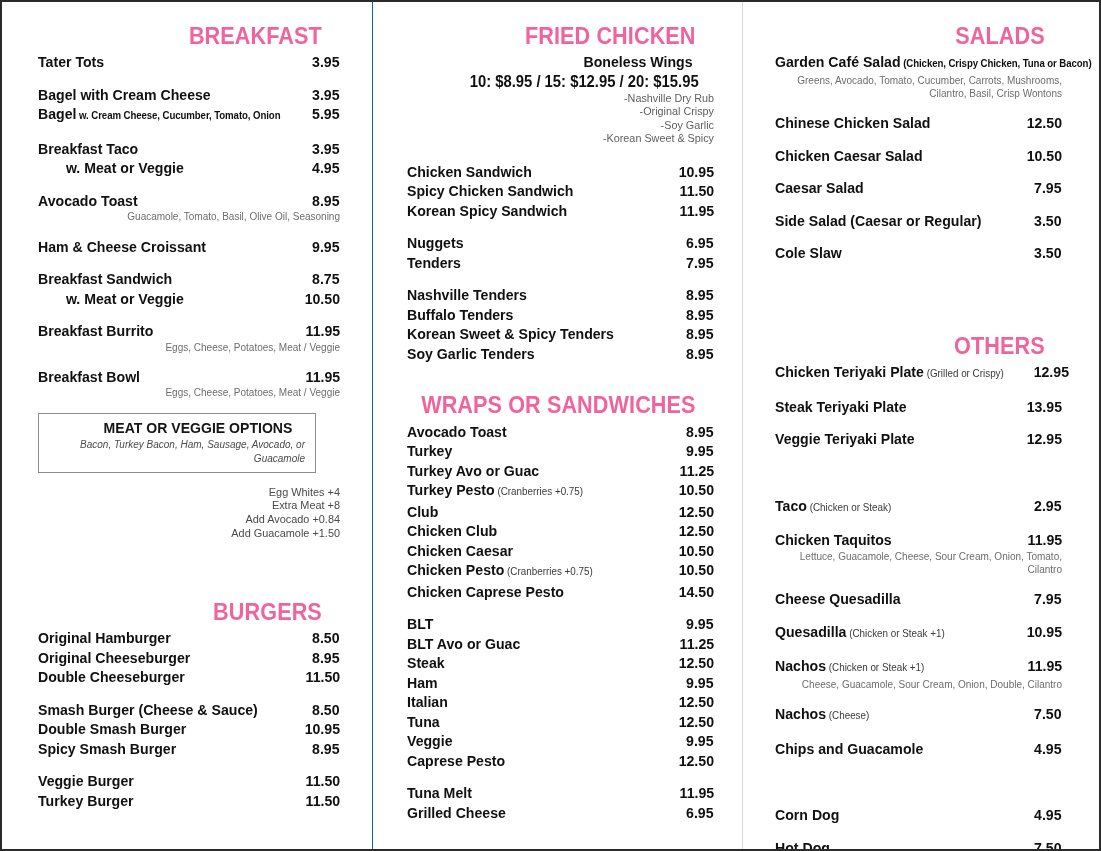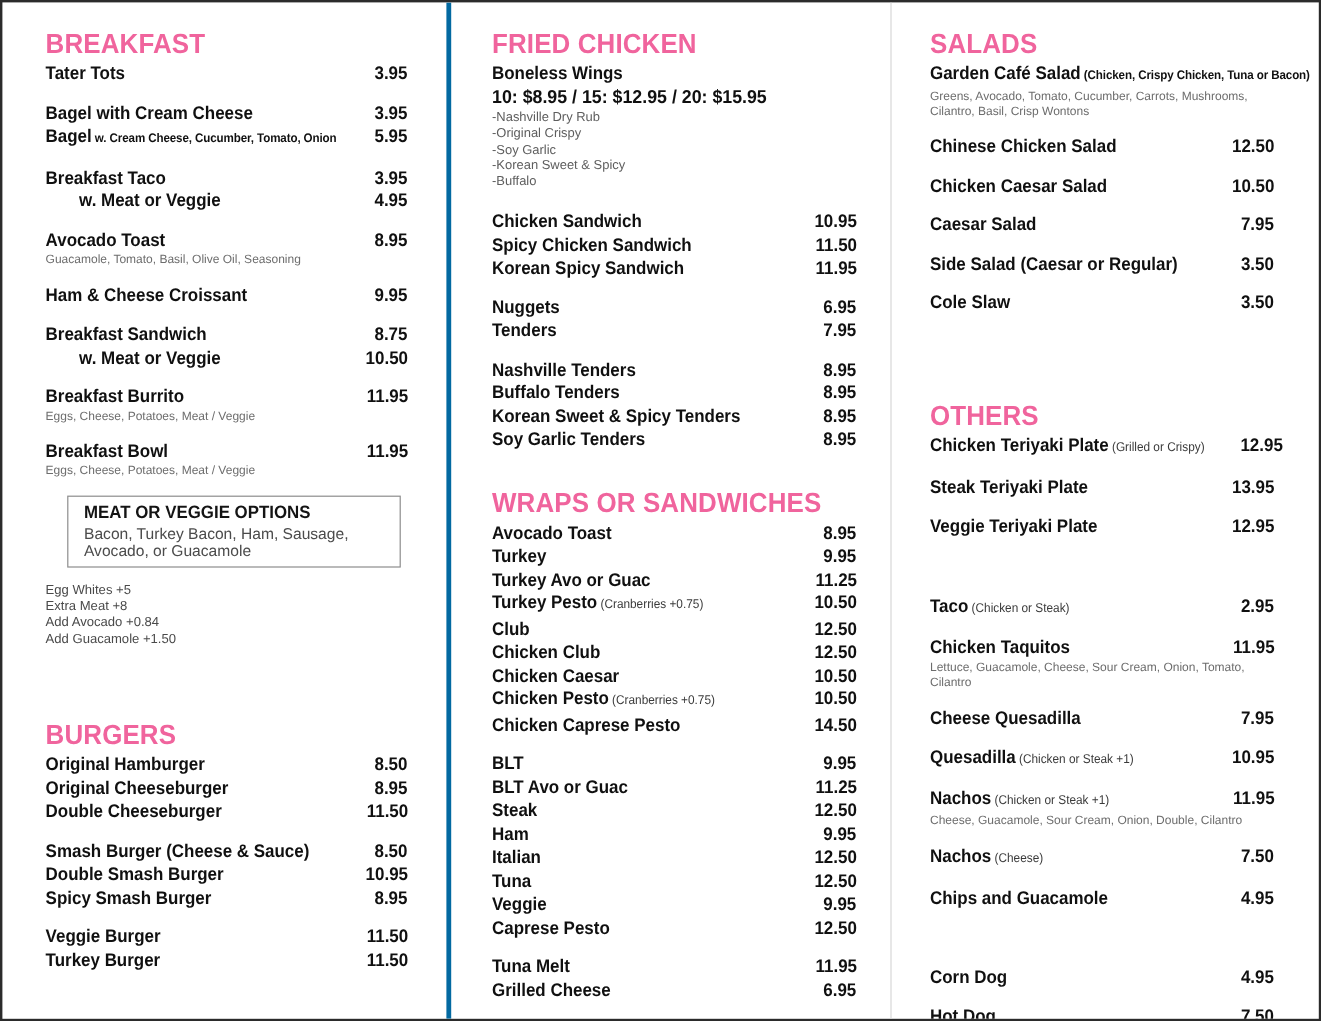--- a/index.html
+++ b/index.html
@@ -26,6 +26,7 @@
     inset: 0;
     display: flex;
     box-sizing: border-box;
+    text-align: right;
   }
   .col {
     box-sizing: border-box;

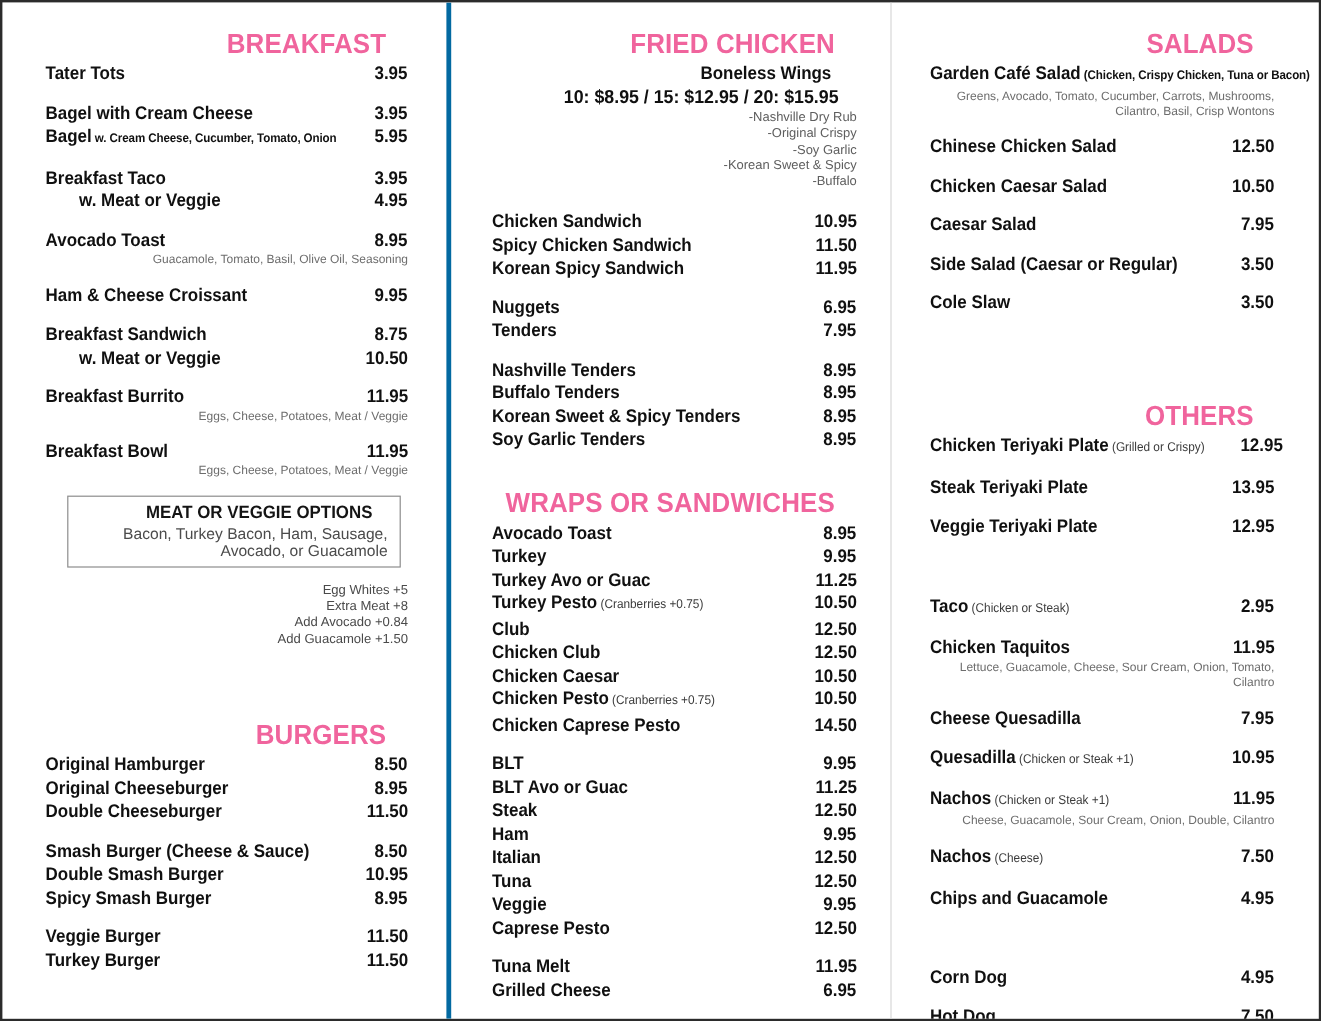--- a/index.html
+++ b/index.html
@@ -33,7 +33,7 @@
     position: relative;
   }
   .col-left   { width: 370px; padding: 22px 32px 0 36px; }
-  .col-mid    { width: 370px; padding: 22px 28px 0 34px; border-left: 4px solid #0369a1; }
+  .col-mid    { width: 370px; padding: 22px 28px 0 34px; border-left: 1px solid #0369a1; }
   .col-right  { width: 344px; padding: 22px 24px 0 32px; border-left: 1px solid #d8d8d8; }
 
   

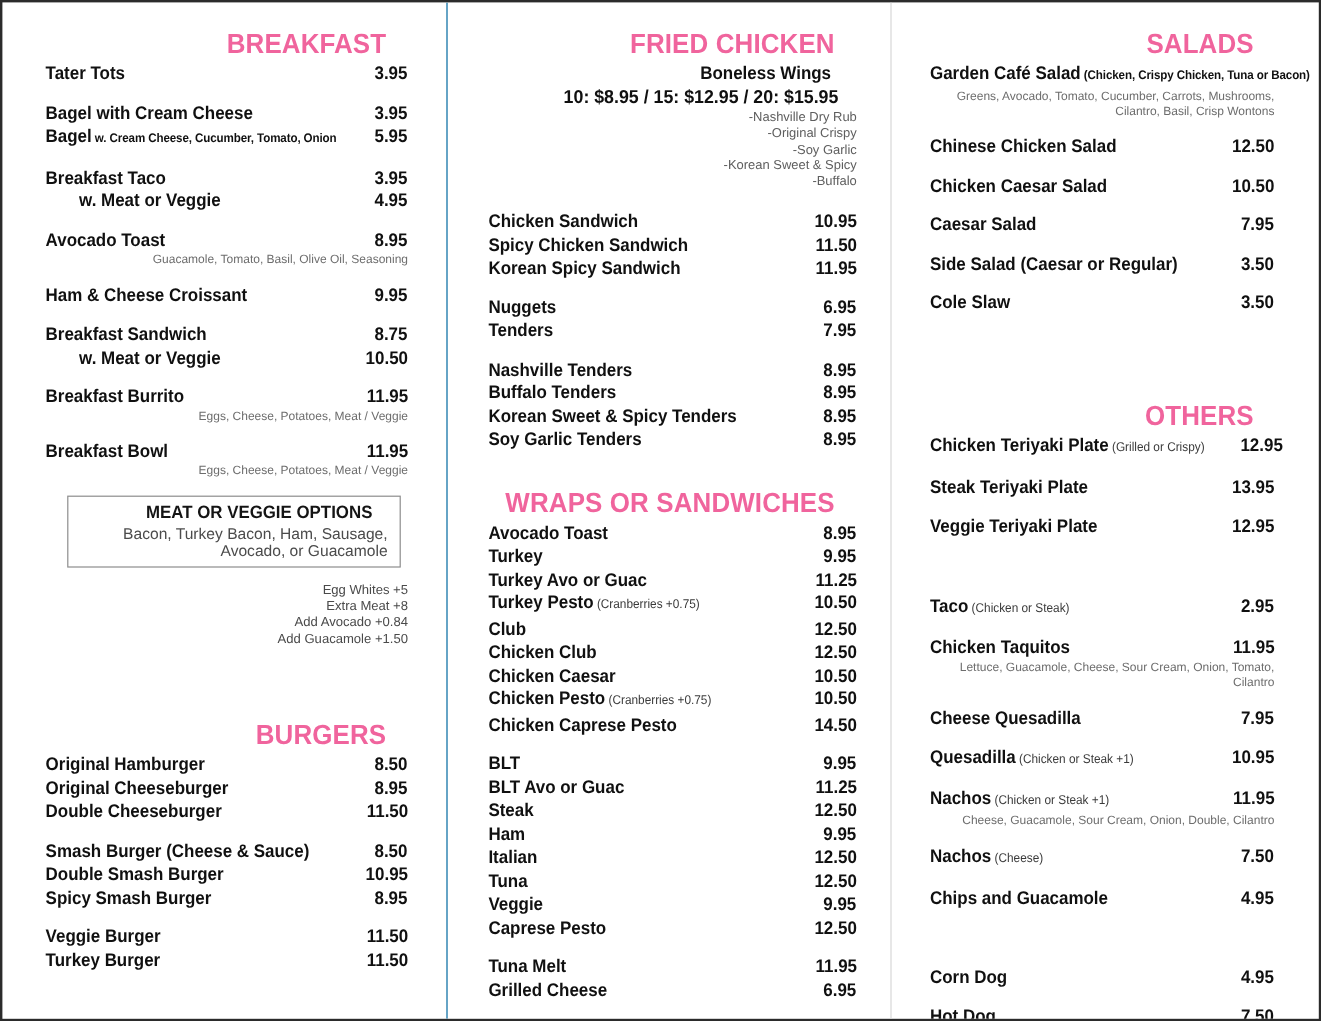--- a/index.html
+++ b/index.html
@@ -294,7 +294,6 @@
               <div>-Original Crispy</div>
               <div>-Soy Garlic</div>
               <div>-Korean Sweet &amp; Spicy</div>
-              <div>-Buffalo</div>
             </div>
         </div>
 

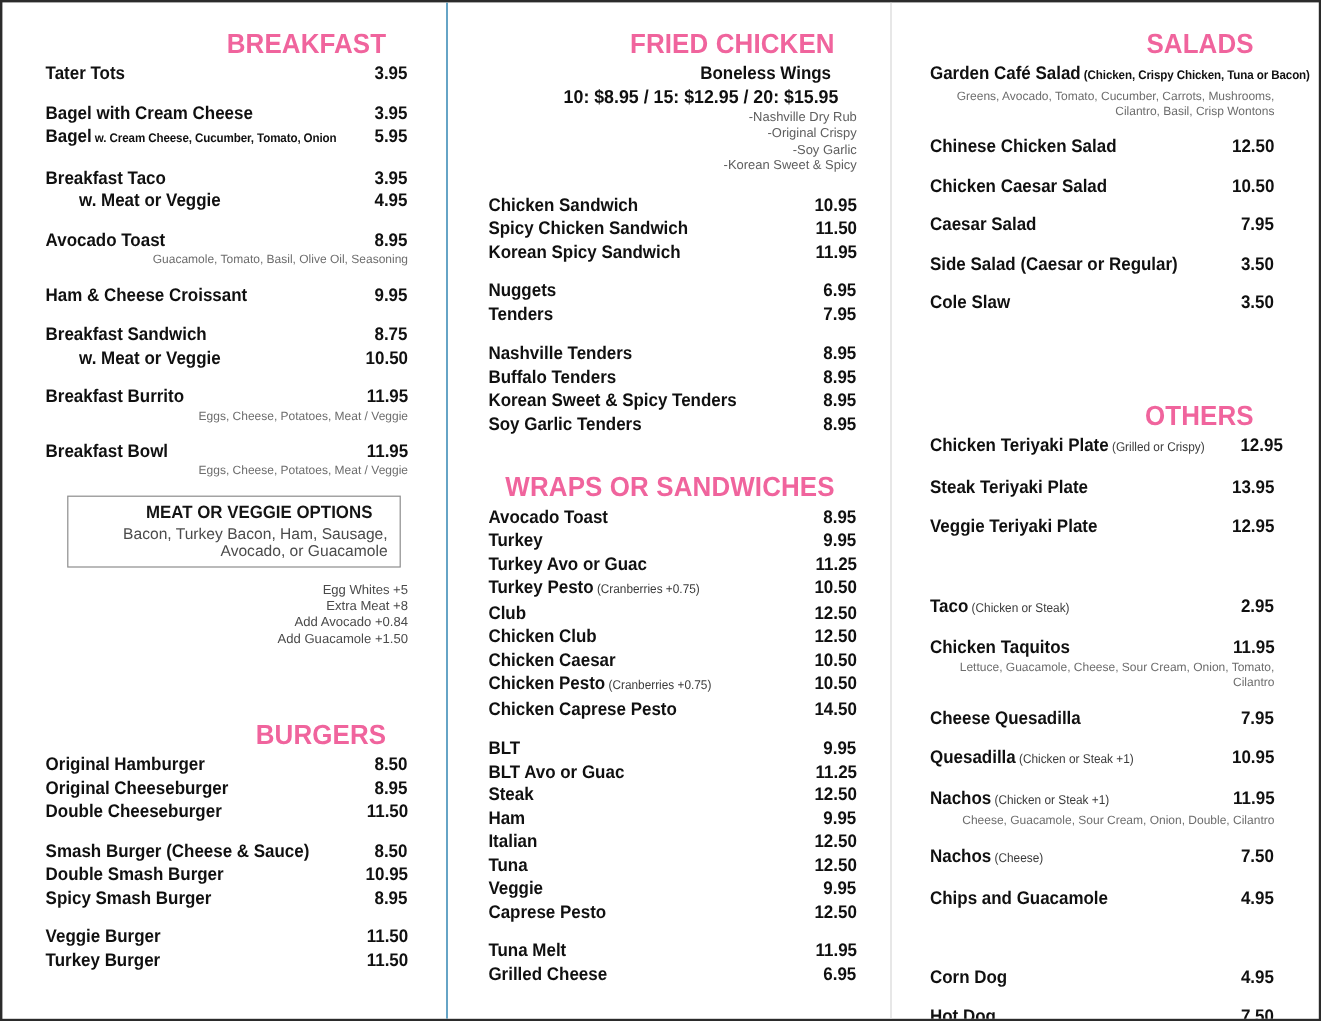--- a/index.html
+++ b/index.html
@@ -123,7 +123,6 @@
     margin-top: 11px;
     width: 278px;
     box-sizing: border-box;
-    margin-left: 18px;
   }
   .optbox-title {
     font-size: 14.8px;

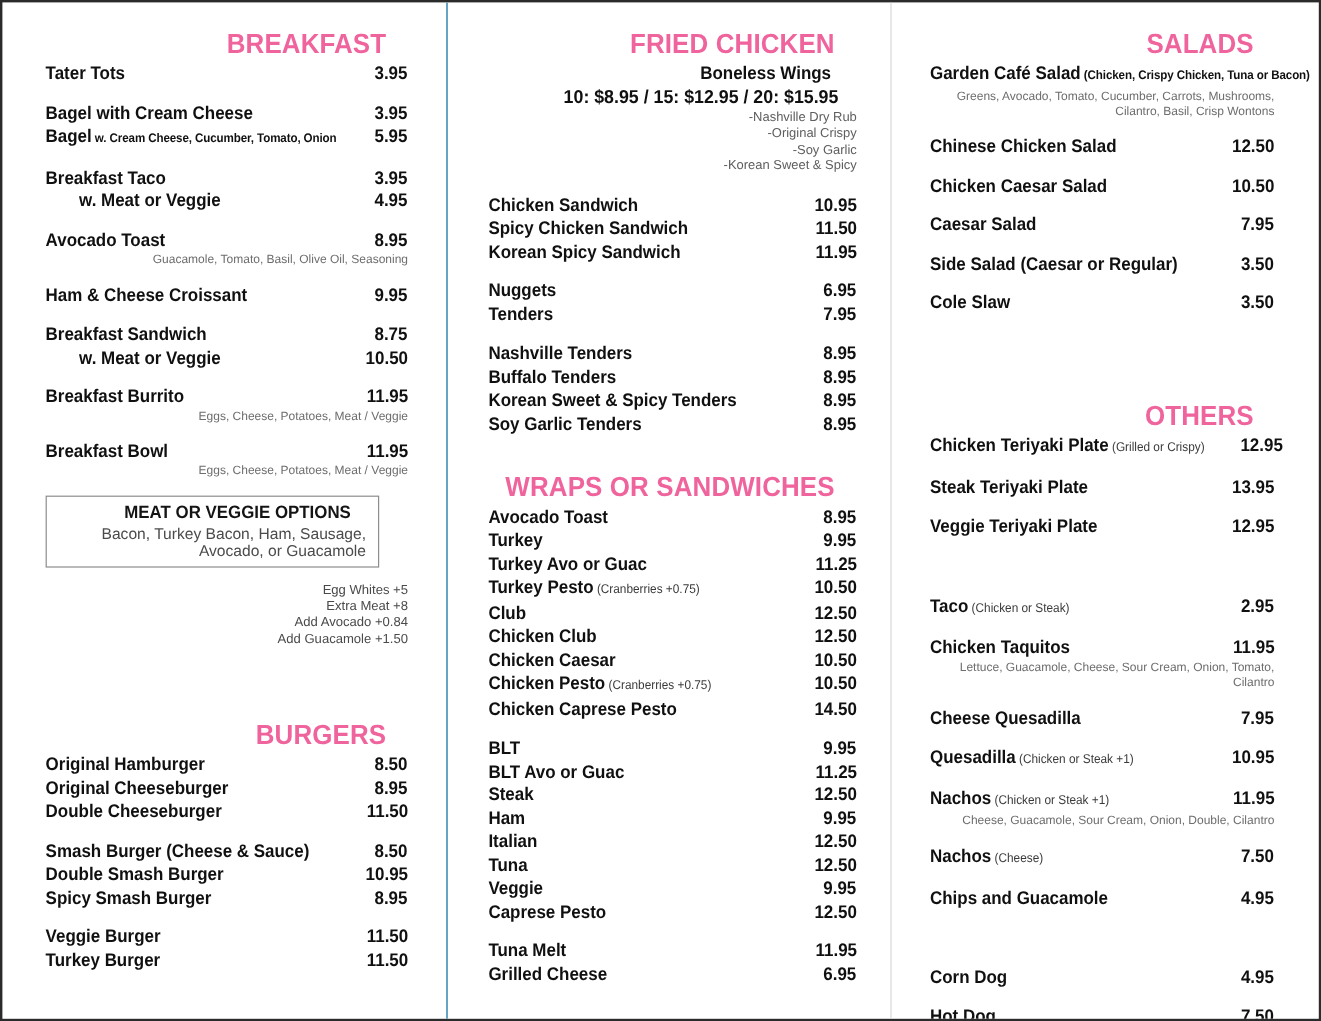--- a/index.html
+++ b/index.html
@@ -133,9 +133,10 @@
     transform-origin: left center;
   }
   .optbox-sub {
-    font-size: 13px;
+    font-size: 10px;
     color: #4b4b4b;
     line-height: 14px;
+    font-style: italic;
   }
   .extras {
     margin-top: 13px;

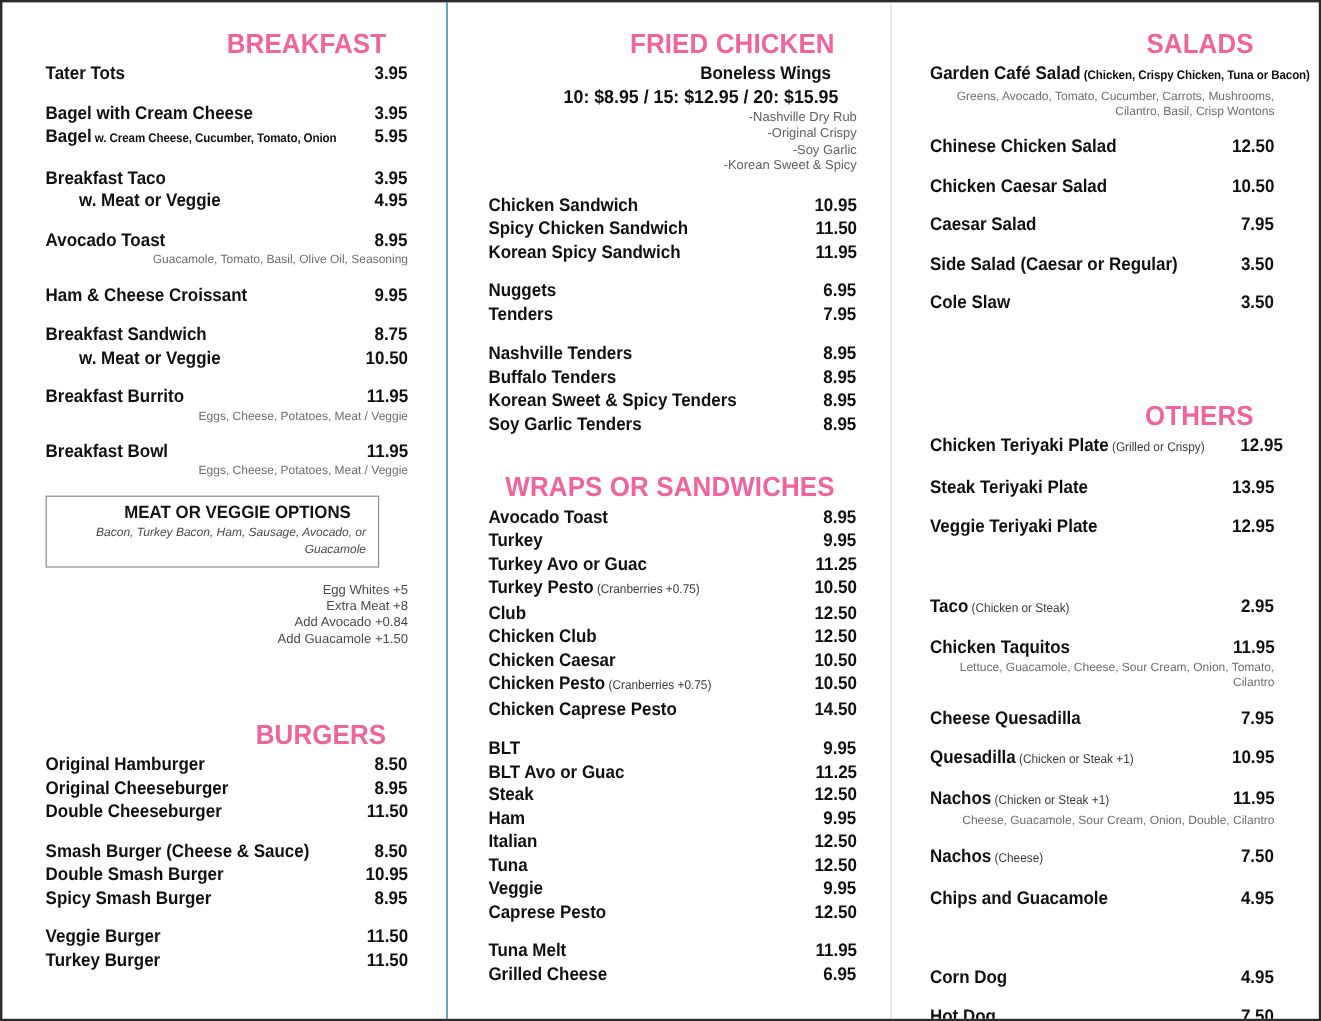--- a/index.html
+++ b/index.html
@@ -227,7 +227,7 @@
         </div>
 
         <div class="extras">
-            <div>Egg Whites +5</div>
+            <div>Egg Whites +4</div>
             <div>Extra Meat +8</div>
             <div>Add Avocado +0.84</div>
             <div>Add Guacamole +1.50</div>

